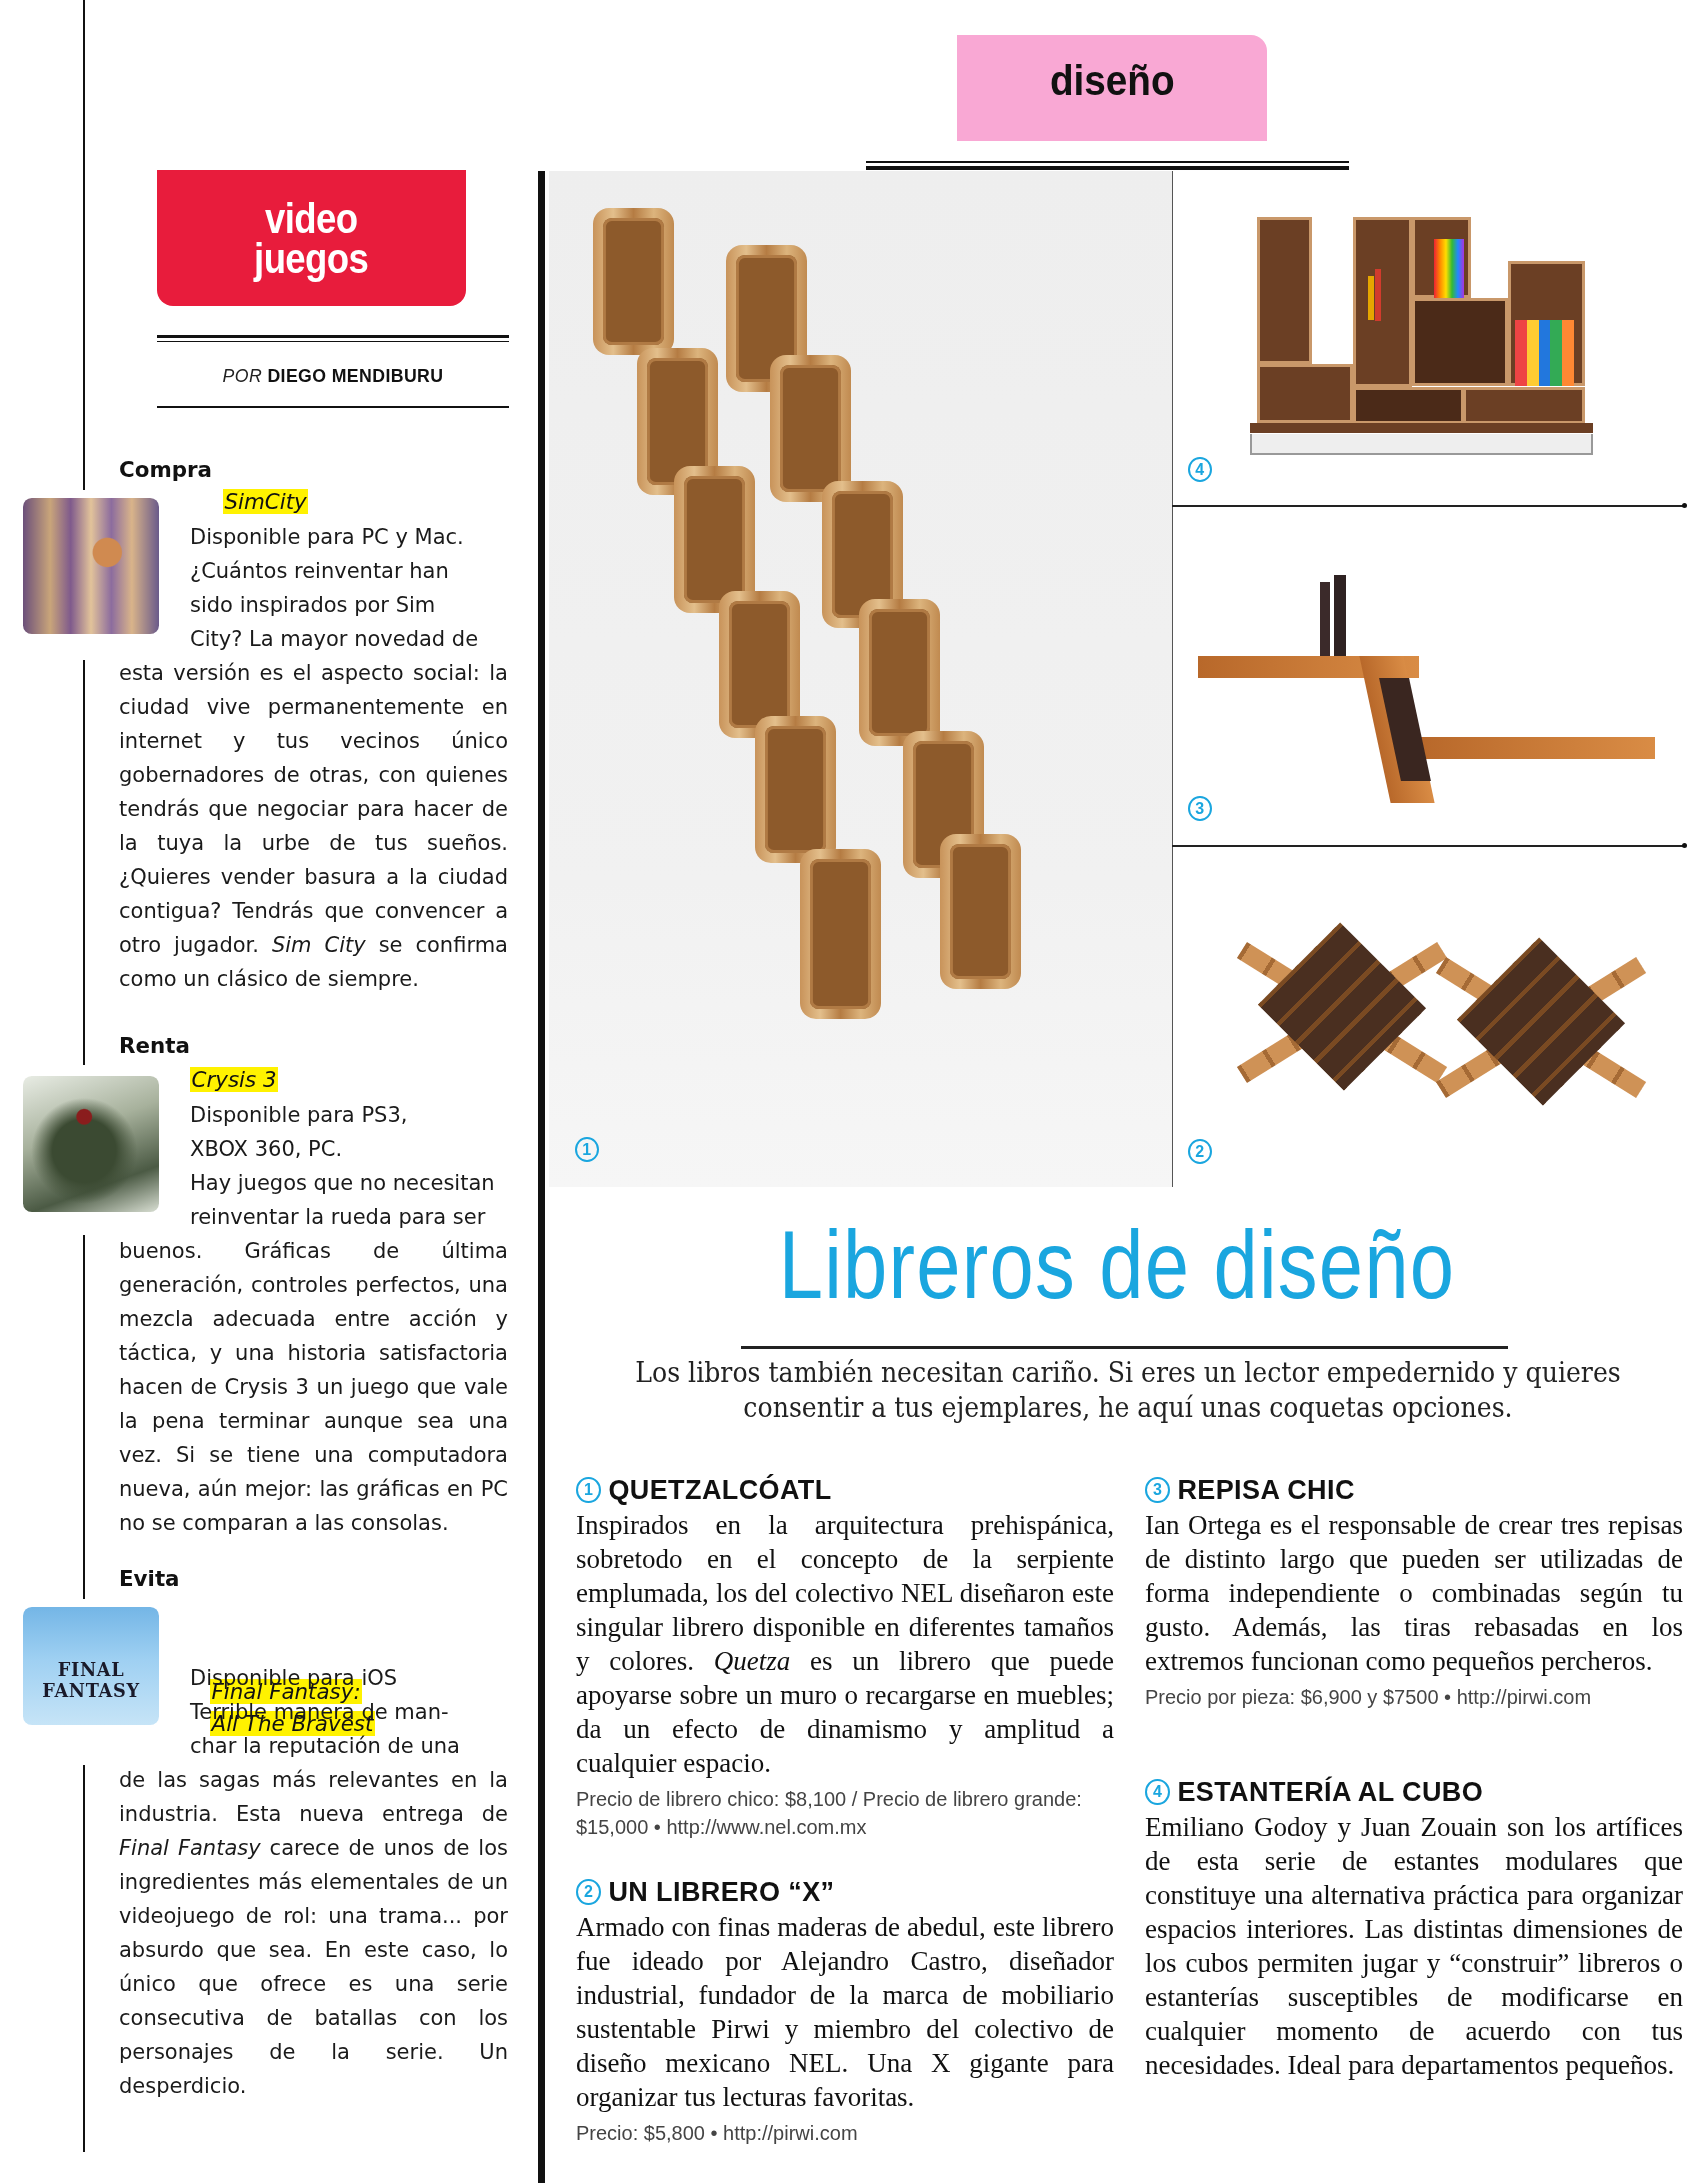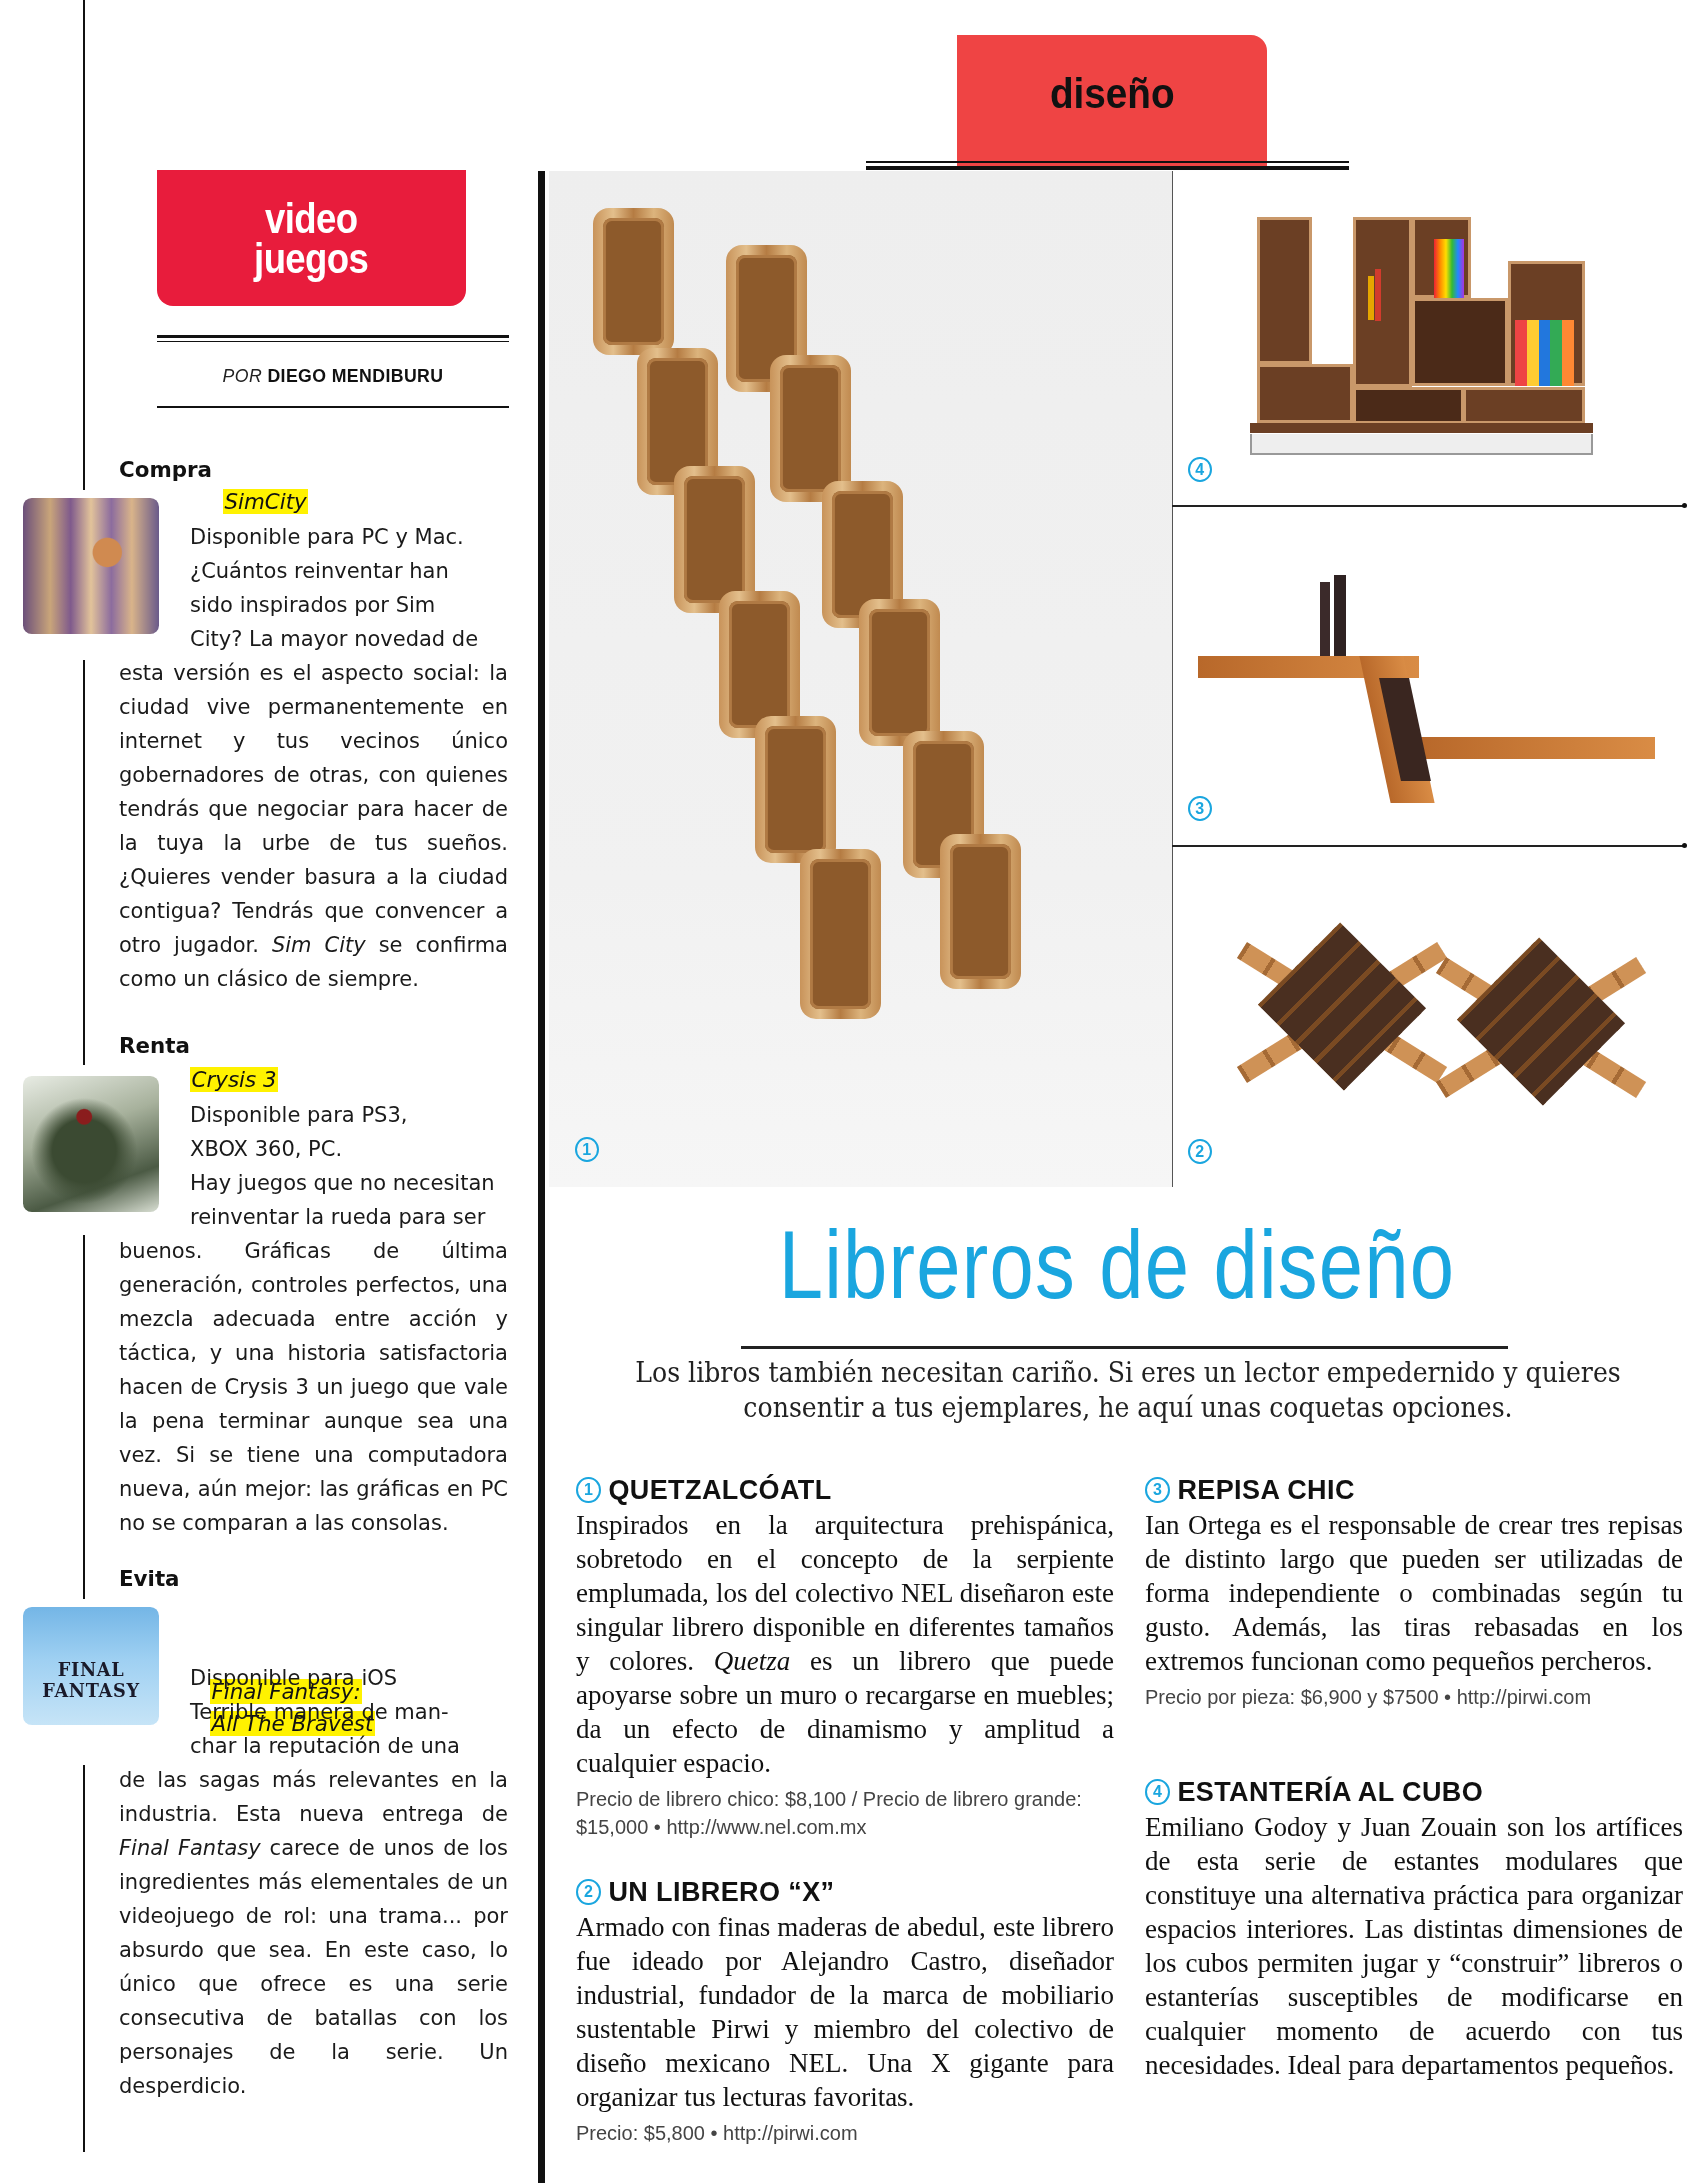--- a/index.html
+++ b/index.html
@@ -61,8 +61,8 @@
   .main-vbar { left: 538px; top: 171px; width: 7.4px; height: 2012px; background: #111; }
 
   .topic-tab {
-    left: 957px; top: 35px; width: 310px; height: 131px;
-    background: #ef4444; border-radius: 0 16px 0 0;
+    left: 957px; top: 35px; width: 310px; height: 106px;
+    background: #f9a8d4; border-radius: 0 16px 0 0;
     display: flex; align-items: center; justify-content: center;
   }
   .topic-tab .txt { font-family: "Liberation Sans", sans-serif; font-weight: 700; font-size: 43px; color: #111; transform: scaleX(0.9); margin-top: -14.7px; }

